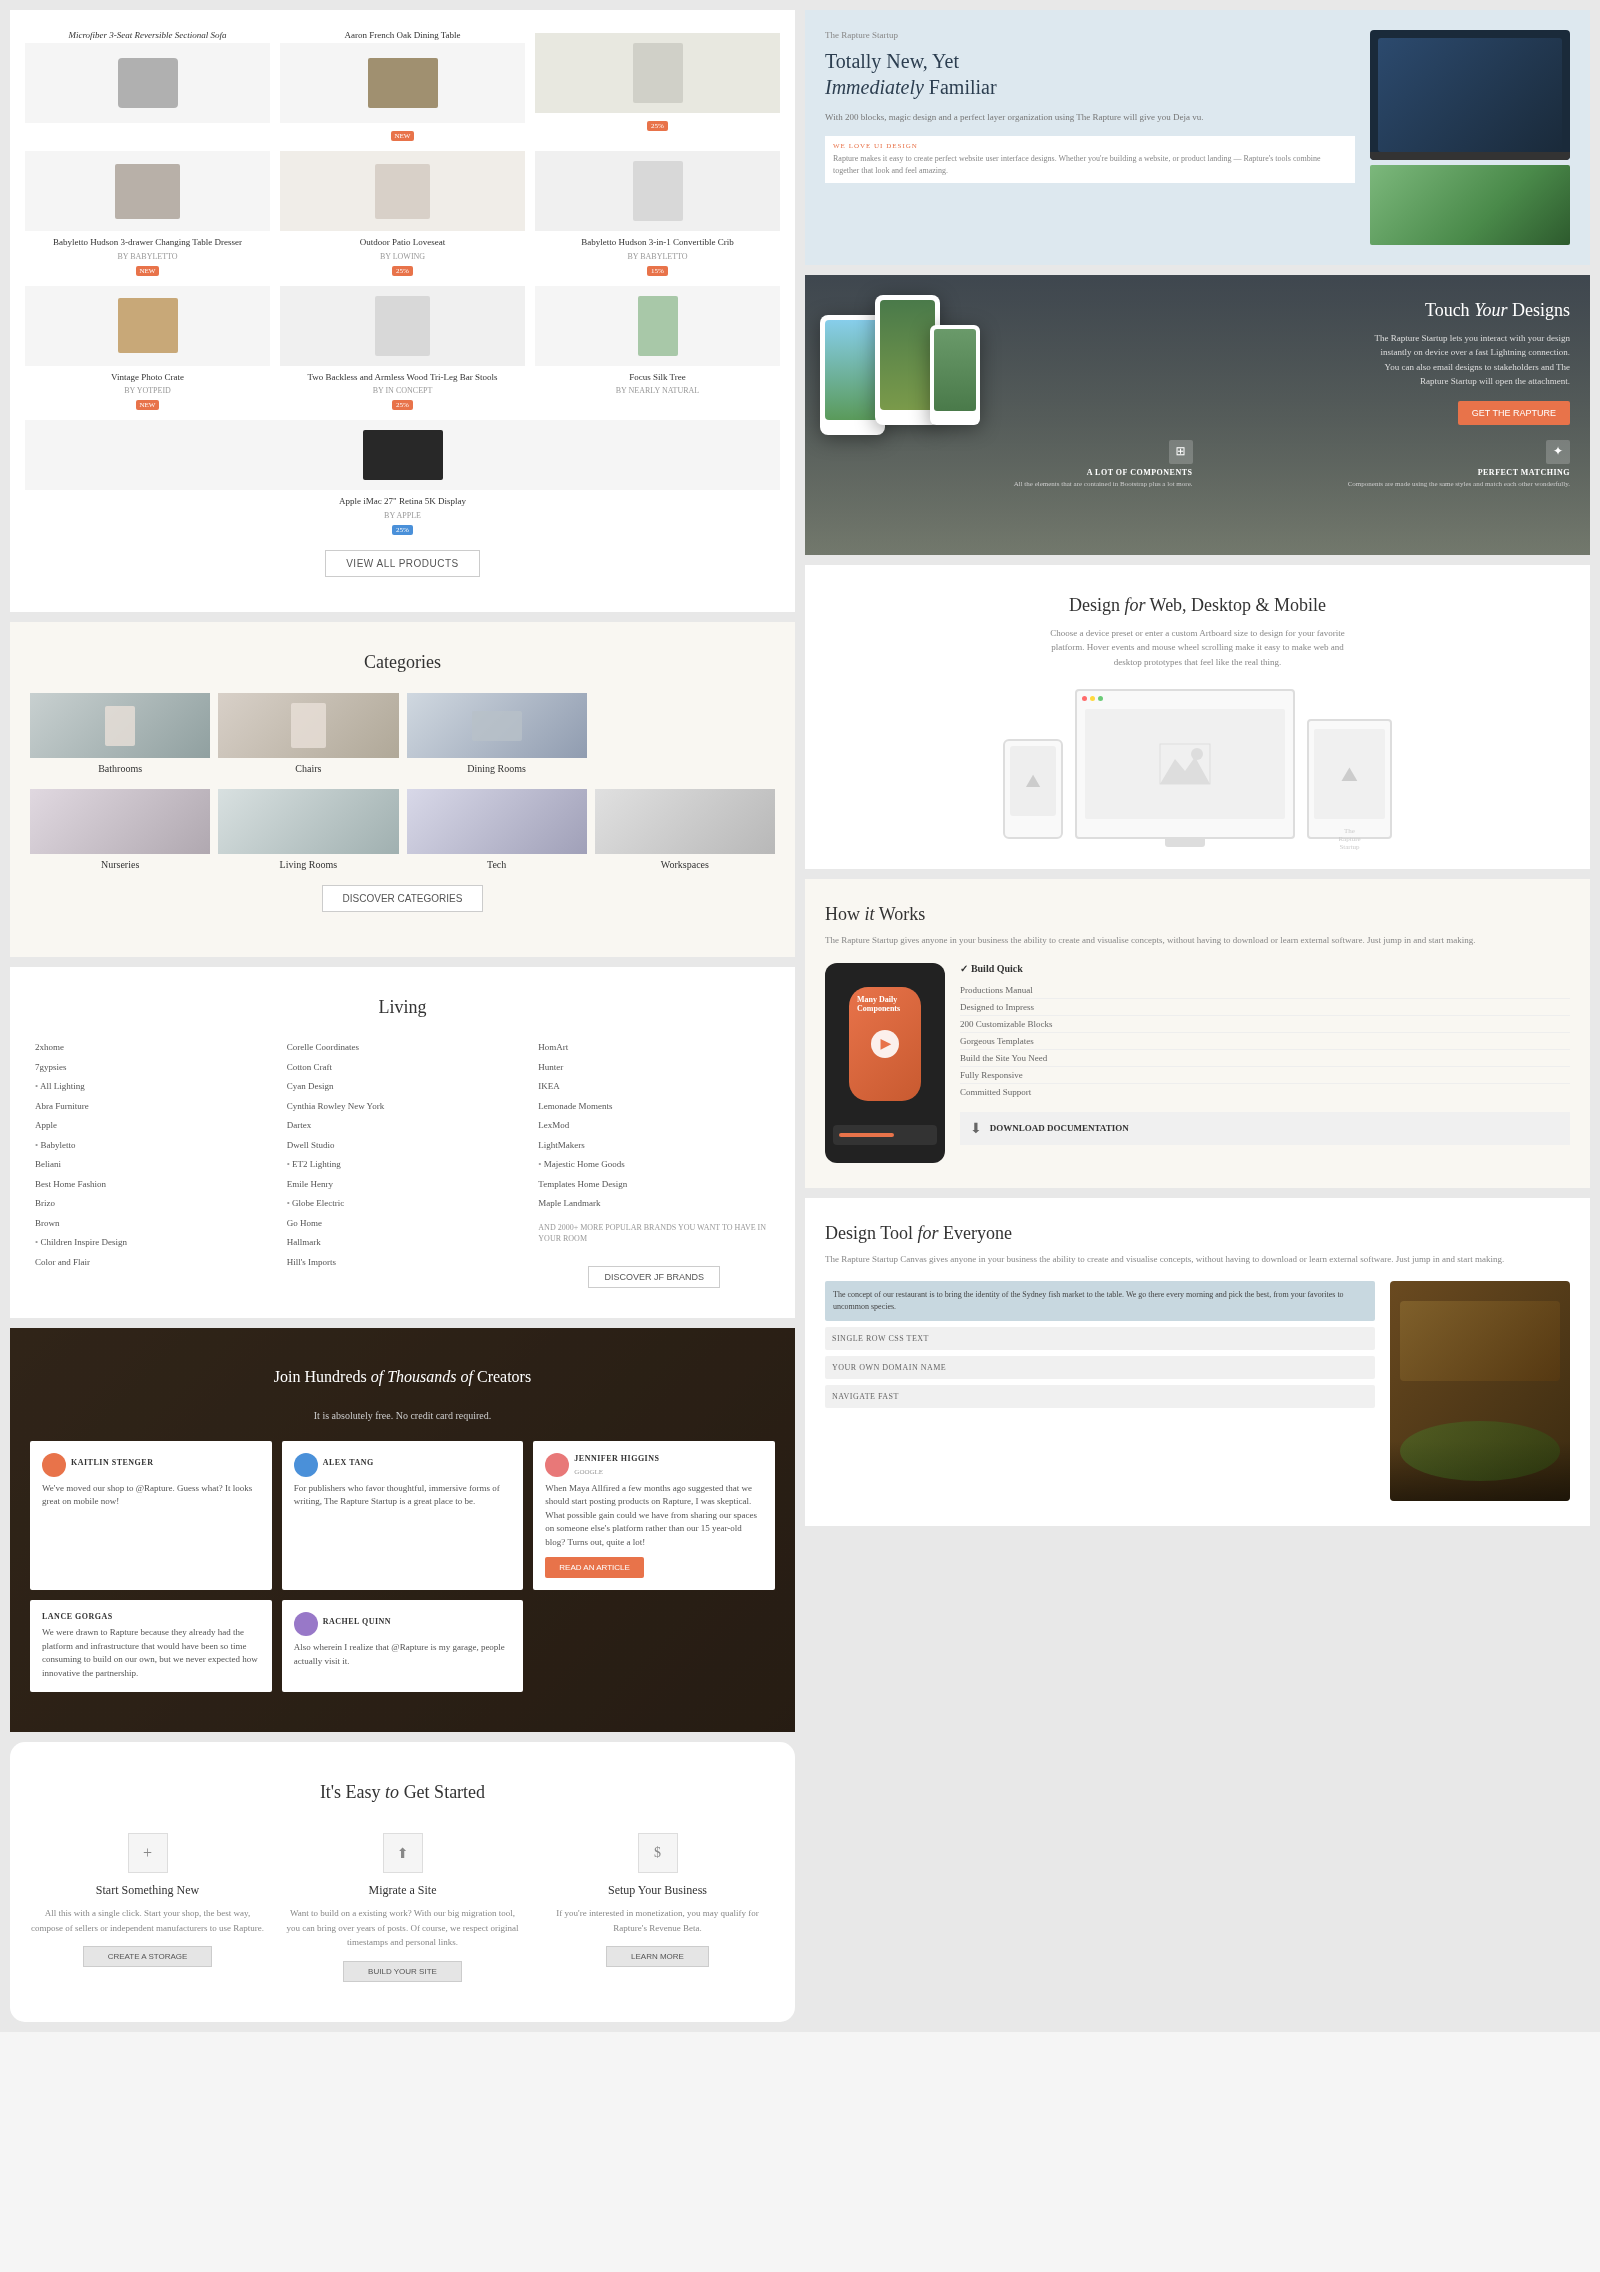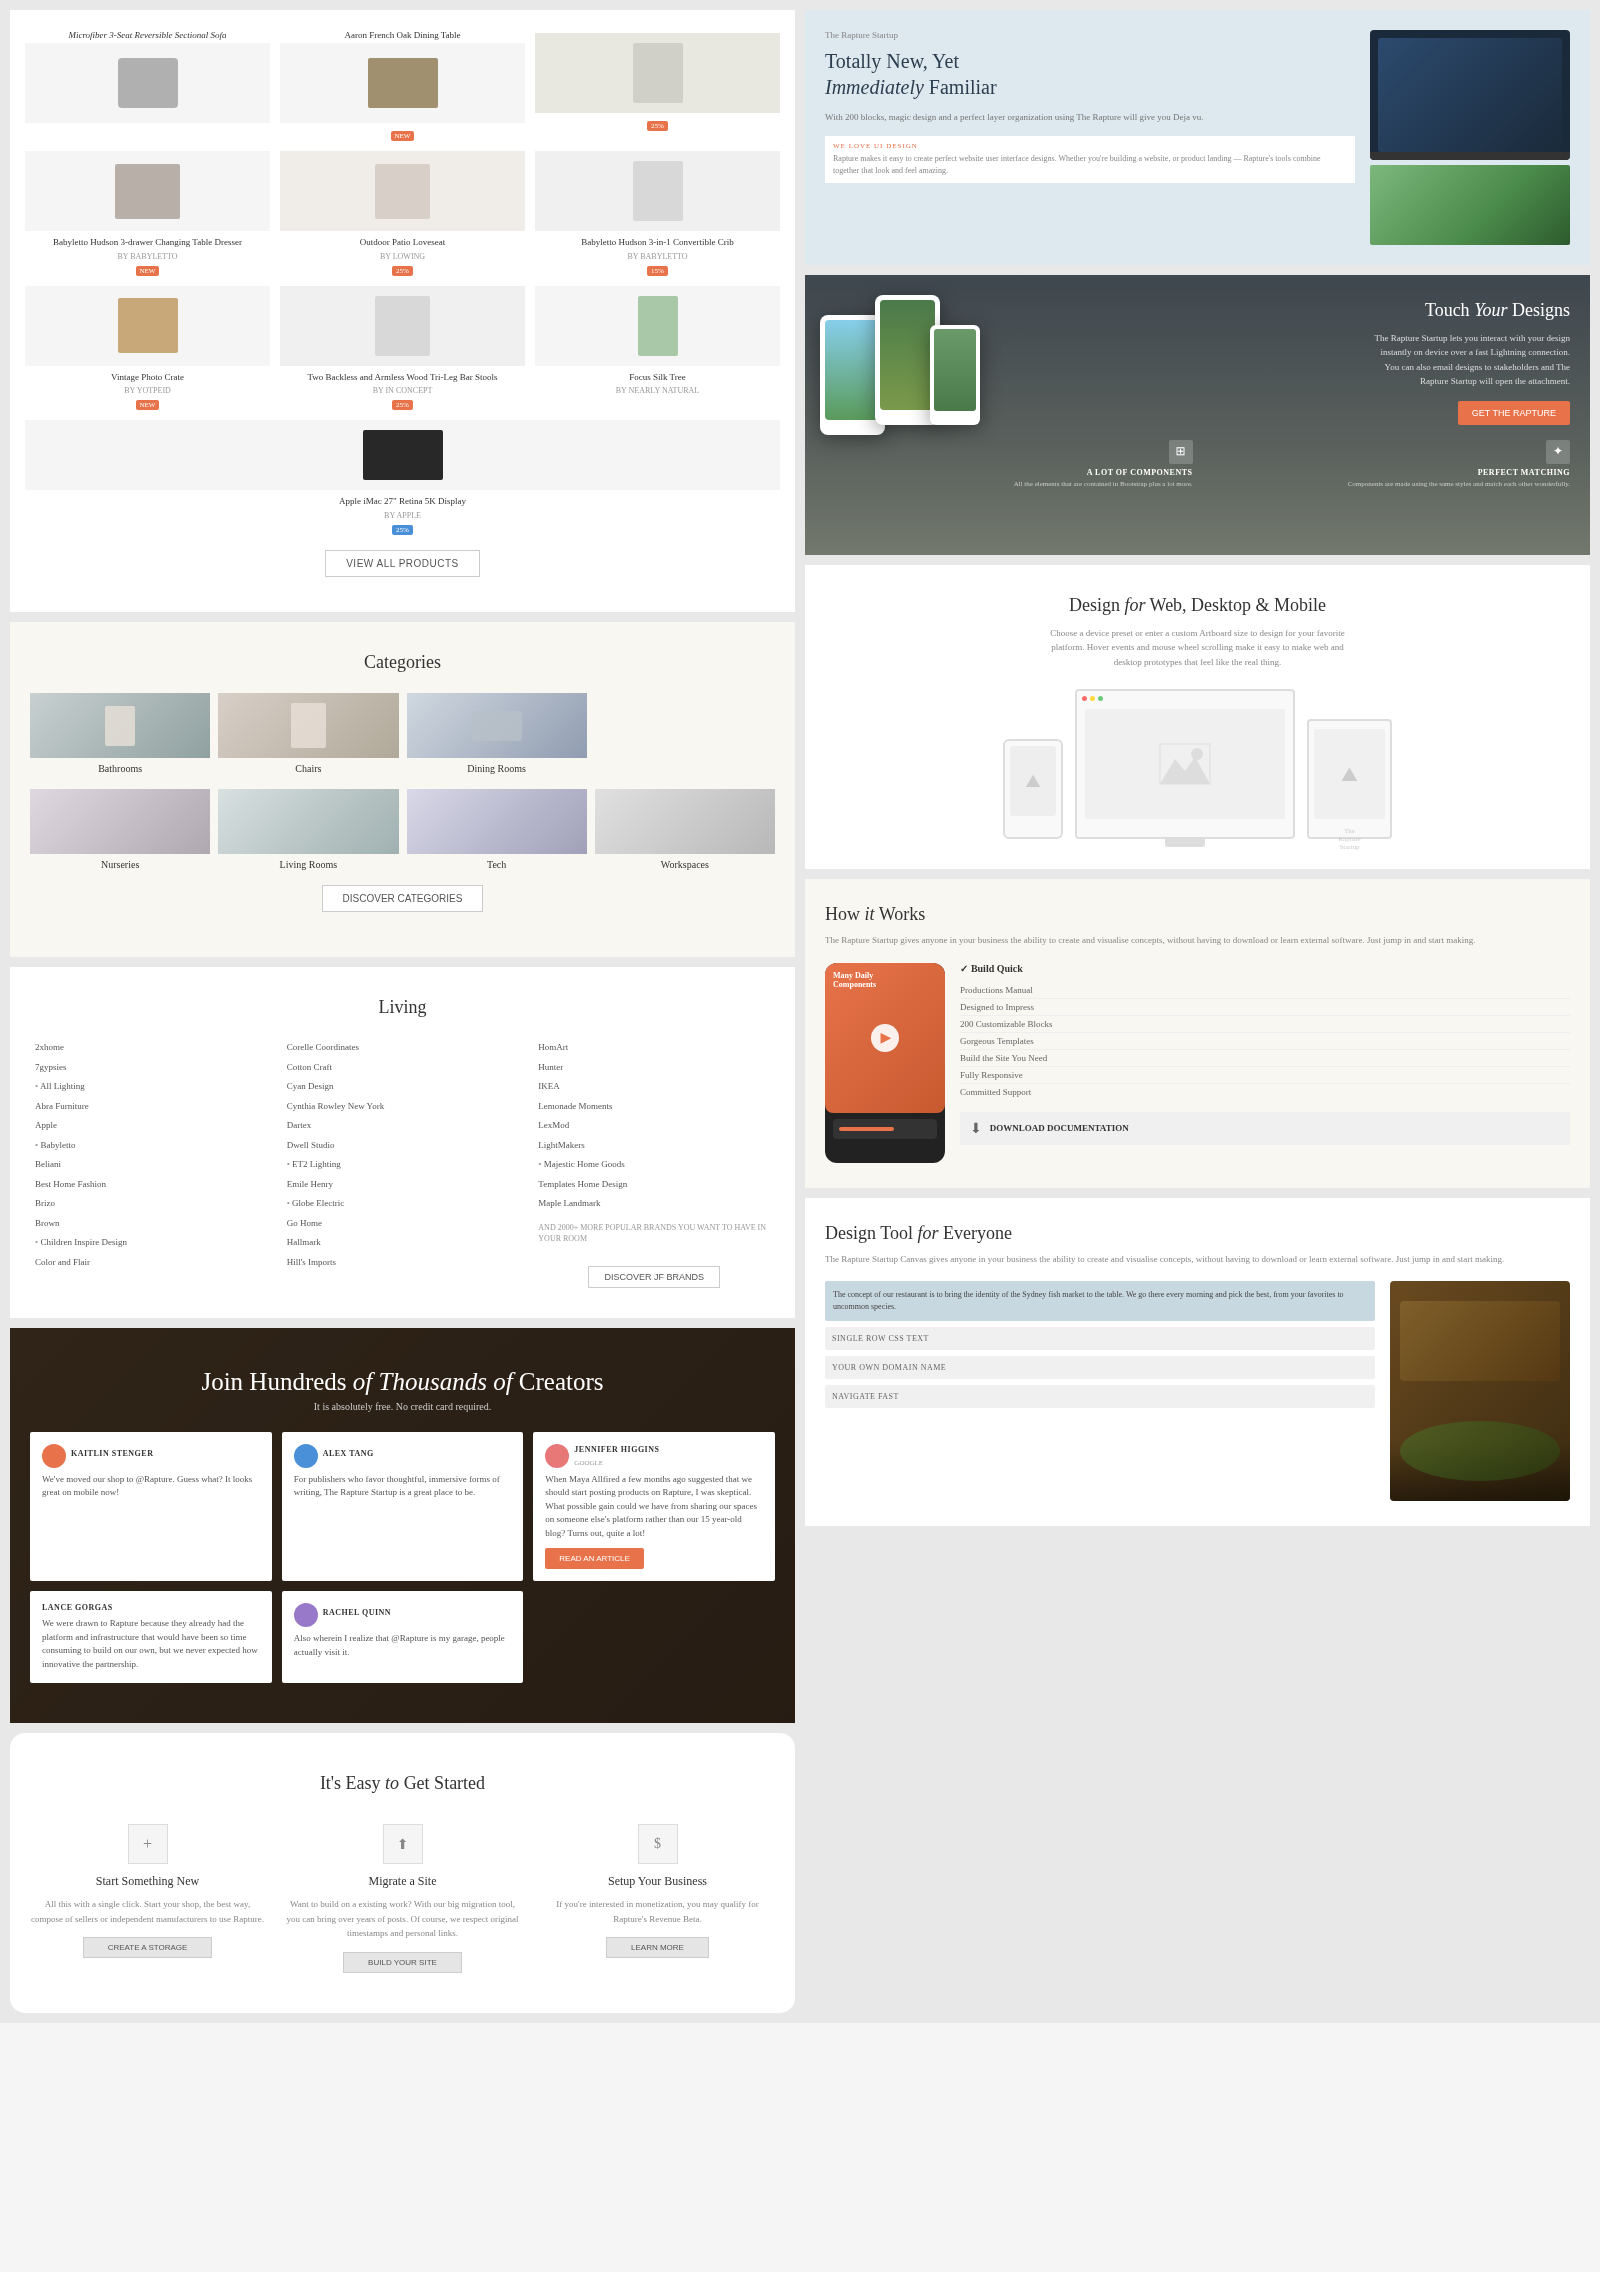--- a/index.html
+++ b/index.html
@@ -724,7 +724,7 @@
       <p style="font-size:9px;color:#888;line-height:1.6;margin-bottom:15px;">The Rapture Startup gives anyone in your business the ability to create and visualise concepts, without having to download or learn external software. Just jump in and start making.</p>
       <div style="display:flex;gap:15px;">
         <div style="width:120px;flex-shrink:0;background:#222;border-radius:12px;height:200px;overflow:hidden;position:relative;">
-          <div style="margin:0;border-radius:8px;height:150px;background:linear-gradient(135deg,#e8734a,#c85a30);display:flex;align-items:center;justify-content:center;position:relative;">
+          <div style="margin:24px;border-radius:19px;height:114px;background:linear-gradient(135deg,#e8734a,#c85a30);display:flex;align-items:center;justify-content:center;position:relative;">
             <div style="font-size:8px;color:#fff;font-weight:bold;position:absolute;top:8px;left:8px;">Many Daily<br>Components</div>
             <div style="width:28px;height:28px;background:rgba(255,255,255,0.9);border-radius:50%;display:flex;align-items:center;justify-content:center;">
               <span style="color:#e8734a;font-size:14px;margin-left:2px;">▶</span>

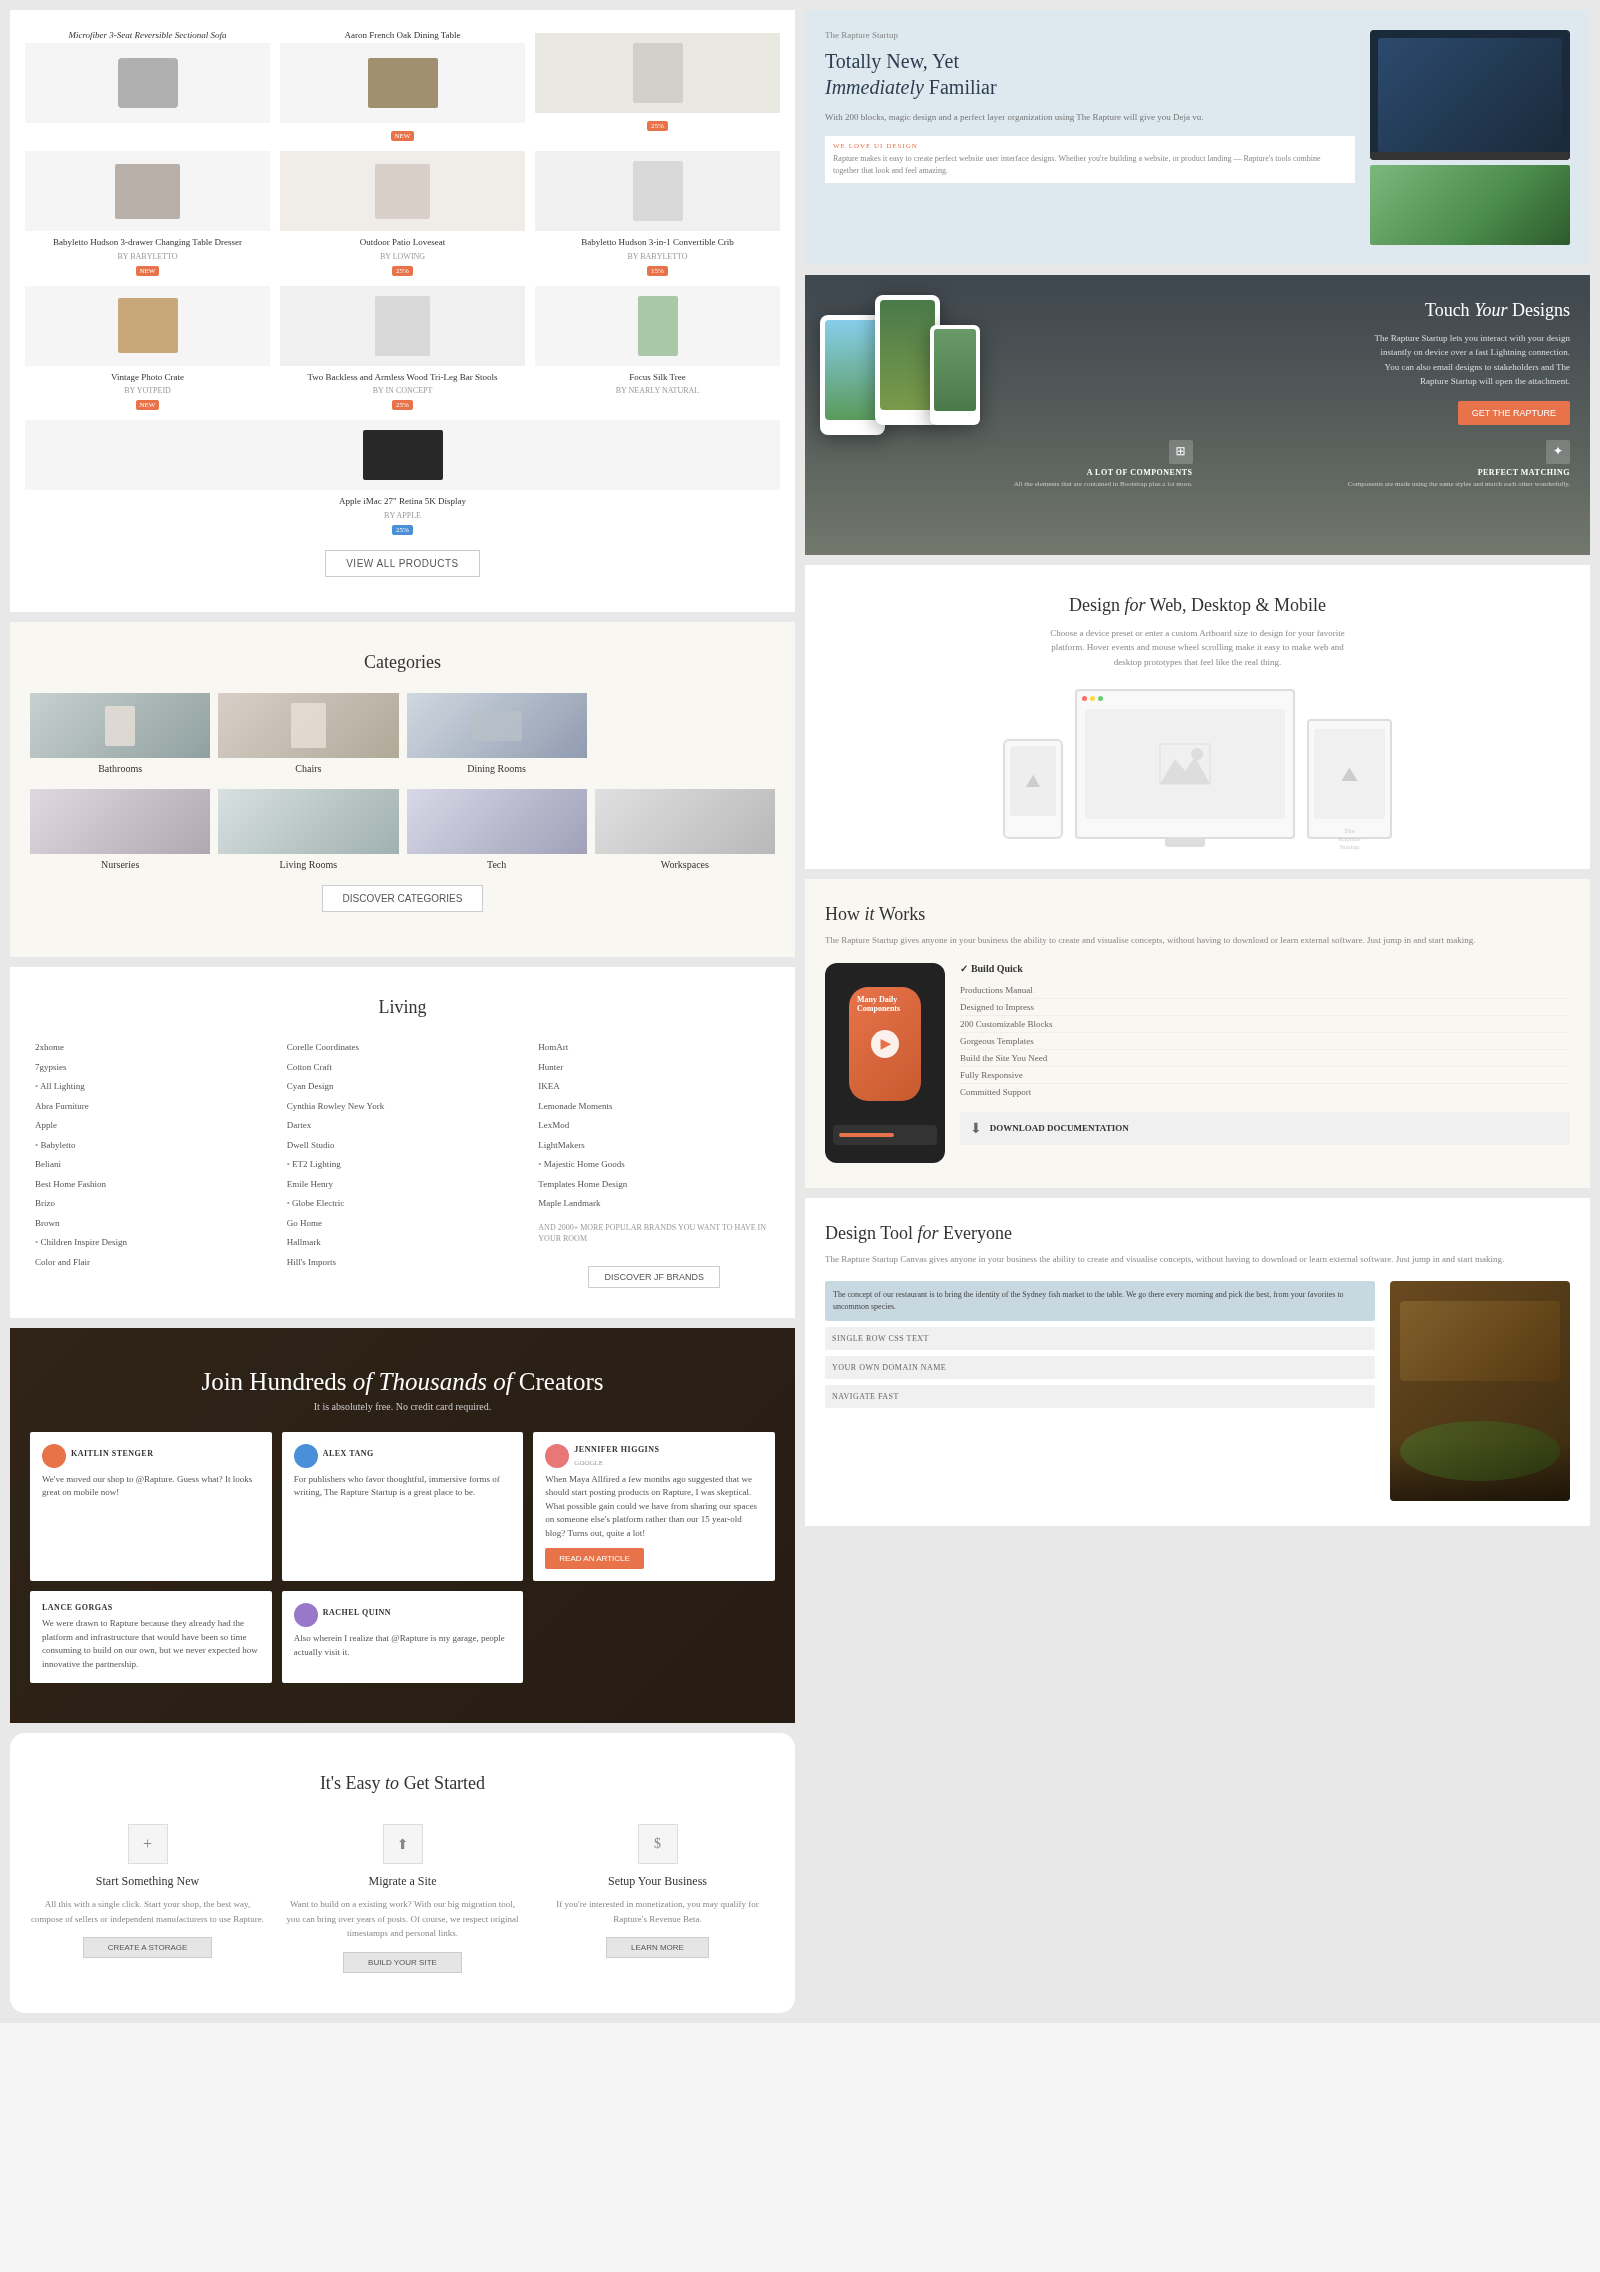--- a/index.html
+++ b/index.html
@@ -168,9 +168,9 @@
       position: relative;
     }
     .join-section h2 {
-      font-size: 25px;
+      font-size: 16px;
       font-weight: 400;
-      margin-bottom: 5px;
+      margin-bottom: 24px;
     }
     .join-section .sub {
       font-size: 10px;

